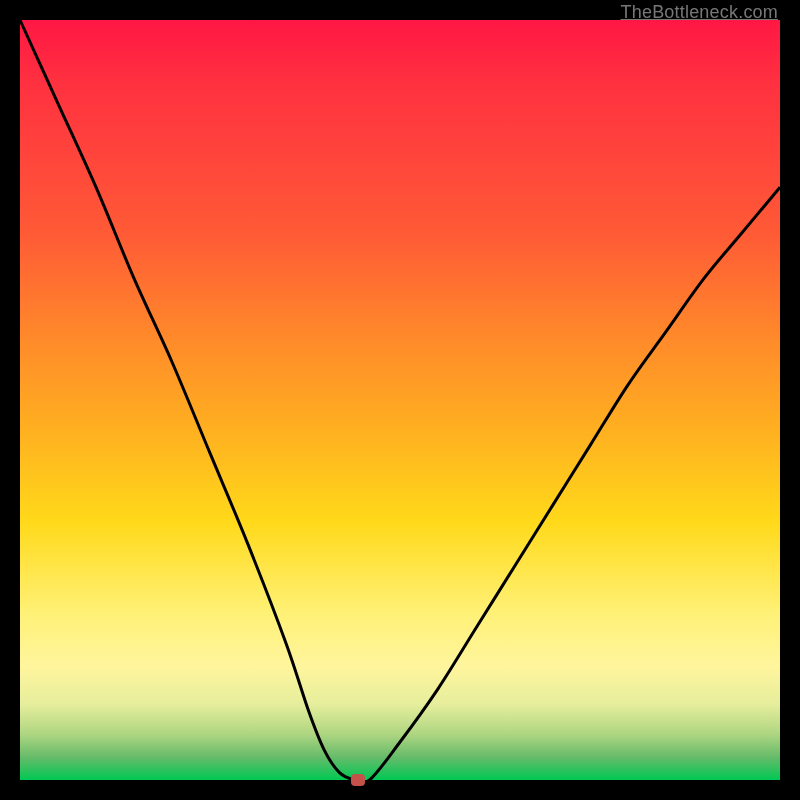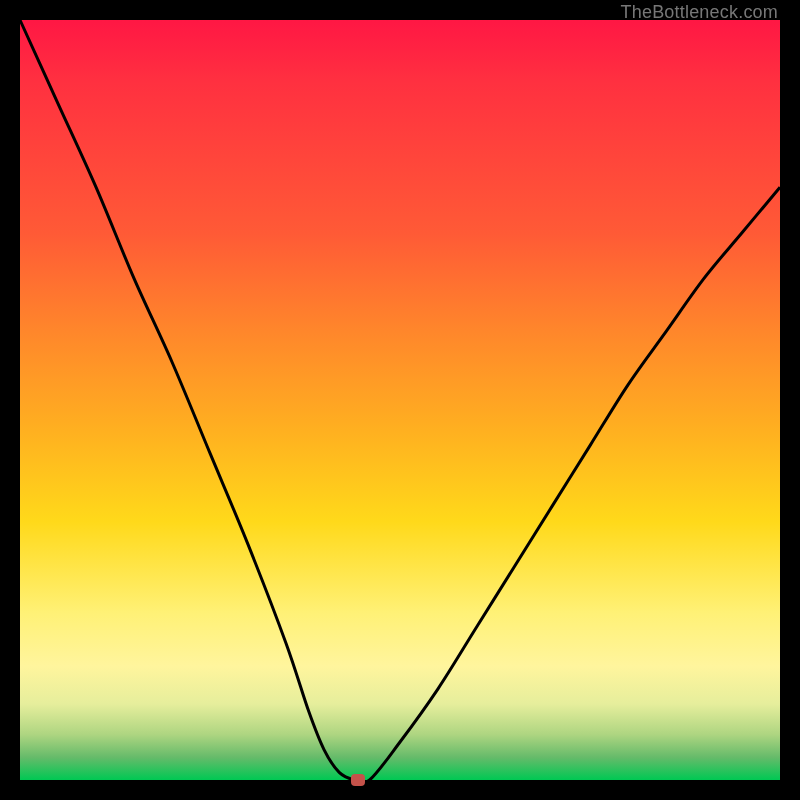--- a/index.html
+++ b/index.html
@@ -48,6 +48,7 @@
     font-size: 18px;
     letter-spacing: 0.2px;
     font-weight: 500;
+    text-decoration: underline;
   }
   svg.curve {
     position: absolute;

